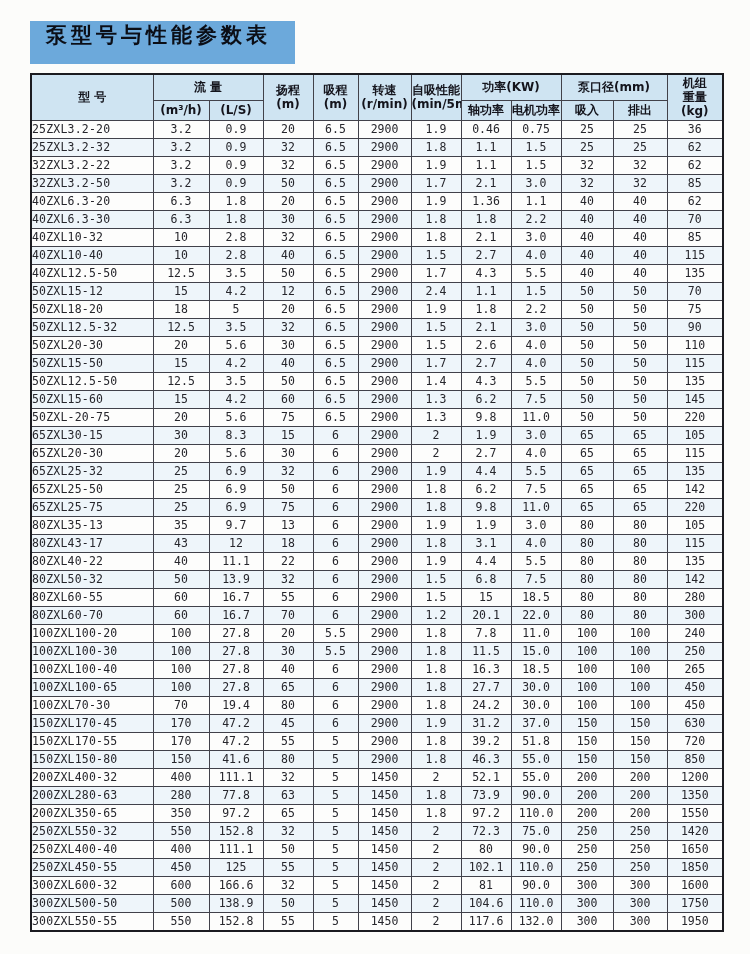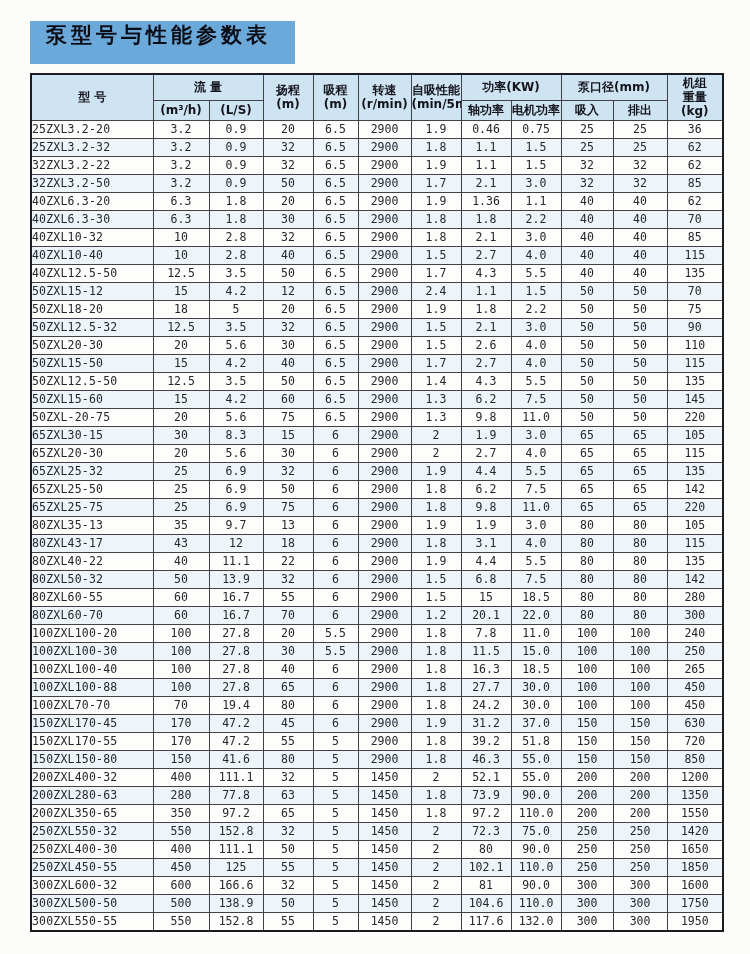--- a/index.html
+++ b/index.html
@@ -564,7 +564,7 @@
           <td>265</td>
         </tr>
         <tr>
-          <td class="model-cell">100ZXL100-88</td>
+          <td class="model-cell">100ZXL100-65</td>
           <td>100</td>
           <td>27.8</td>
           <td>65</td>

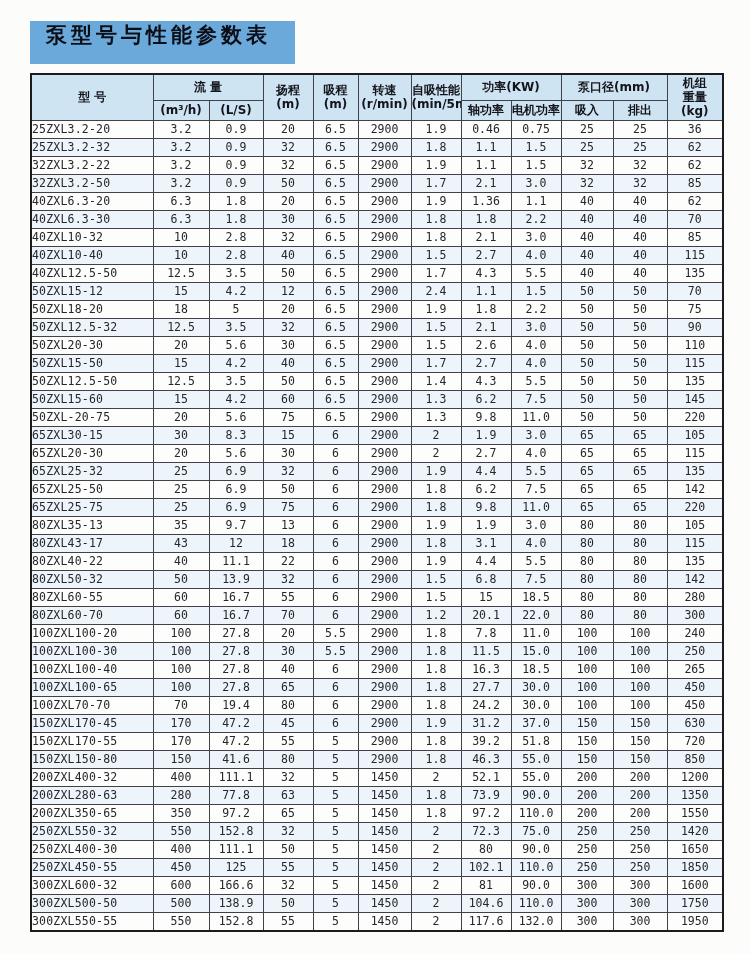--- a/index.html
+++ b/index.html
@@ -578,7 +578,7 @@
           <td>450</td>
         </tr>
         <tr>
-          <td class="model-cell">100ZXL70-70</td>
+          <td class="model-cell">100ZXL70-30</td>
           <td>70</td>
           <td>19.4</td>
           <td>80</td>

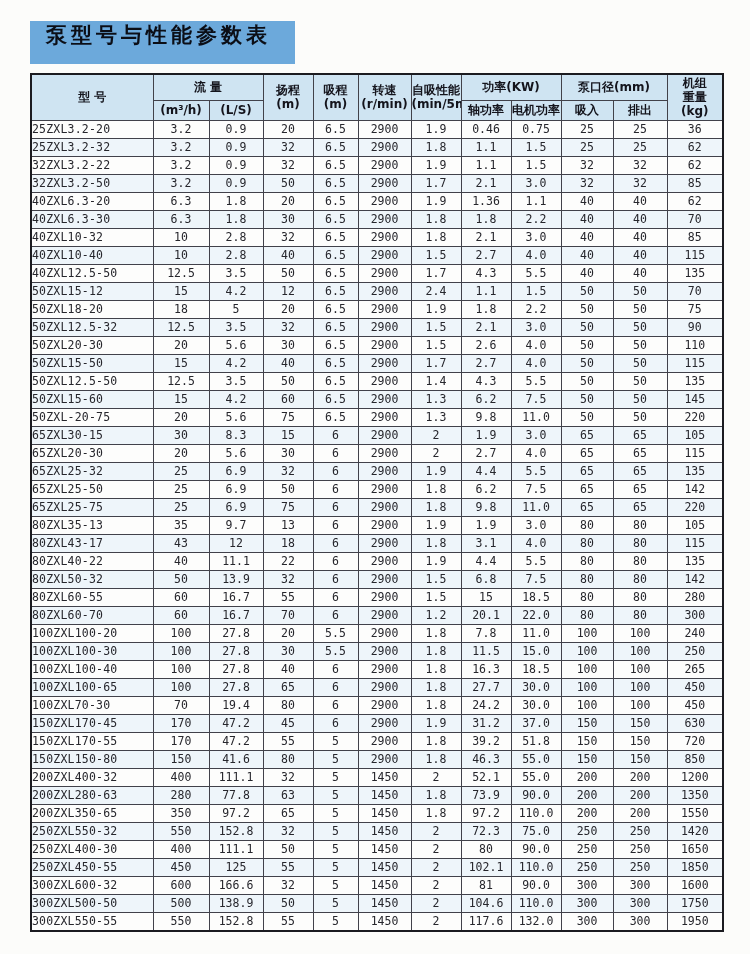--- a/index.html
+++ b/index.html
@@ -690,7 +690,7 @@
           <td>1420</td>
         </tr>
         <tr>
-          <td class="model-cell">250ZXL400-30</td>
+          <td class="model-cell">250ZXL400-40</td>
           <td>400</td>
           <td>111.1</td>
           <td>50</td>

